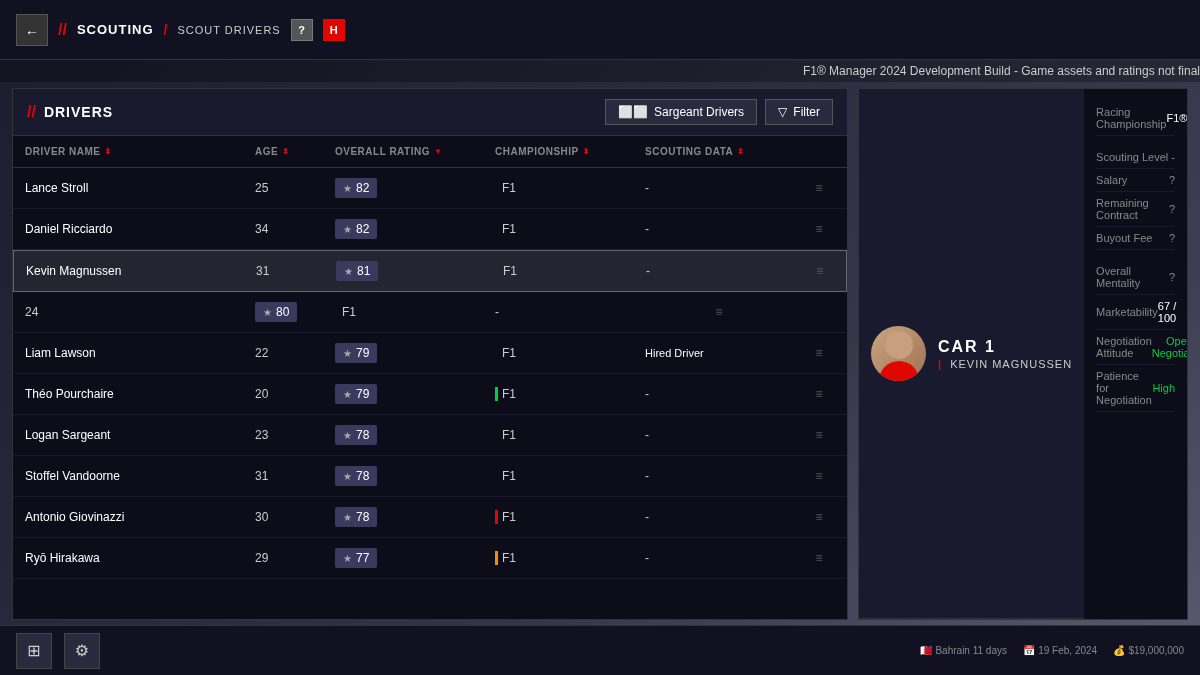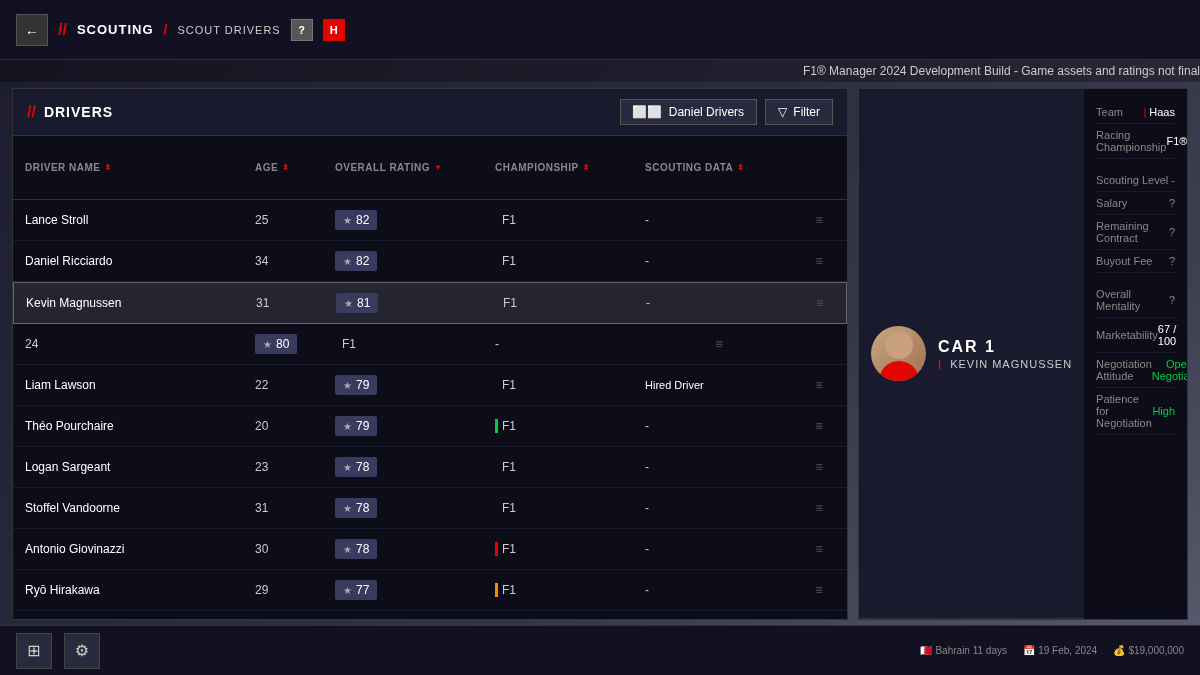--- a/index.html
+++ b/index.html
@@ -497,7 +497,7 @@
       <div class="panel-actions">
         <button class="compare-btn">
           <span>⬜⬜</span>
-          <span>Daniel Drivers</span>
+          <span>Sargeant Drivers</span>
         </button>
         <button class="filter-btn">
           <span>▽</span>

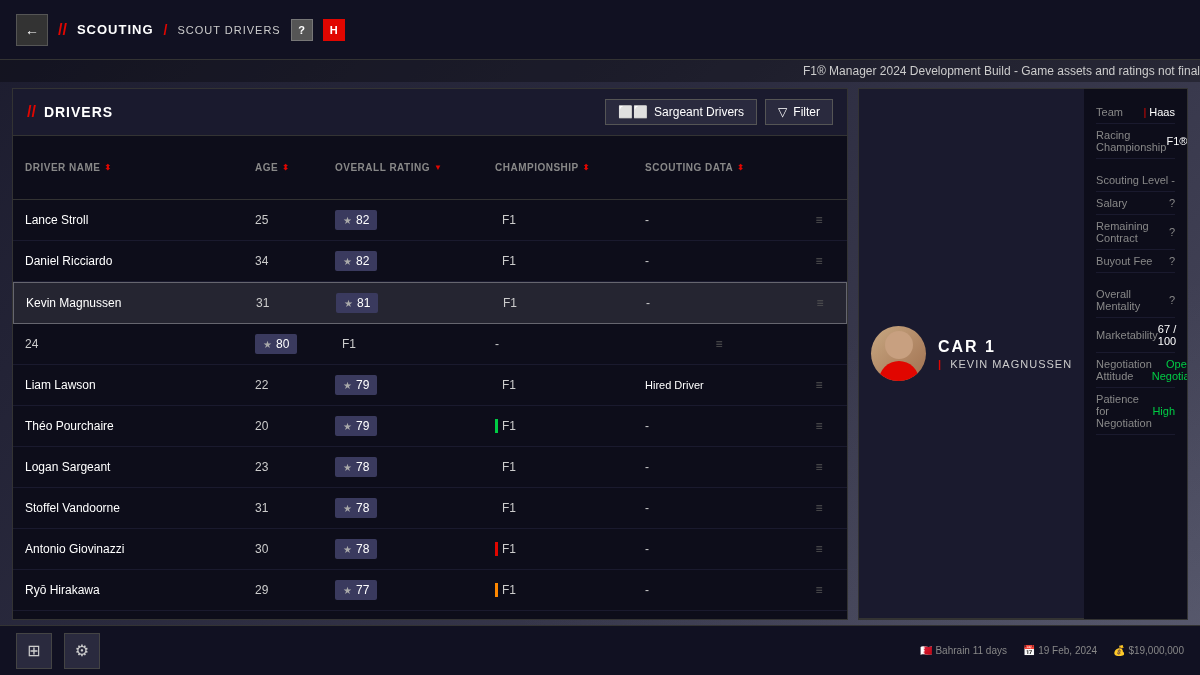--- a/index.html
+++ b/index.html
@@ -771,10 +771,6 @@
     </div>
 
     <div class="detail-body" id="detail-body">
-    <div class="detail-row">
-    <span class="detail-label">Team</span>
-    <span class="detail-value"><span style="color:#e10600;margin-right:3px;">|</span>Haas</span>
-  </div>
         <div class="detail-row">
     <span class="detail-label">Racing Championship</span>
     <span class="detail-value">F1®</span>

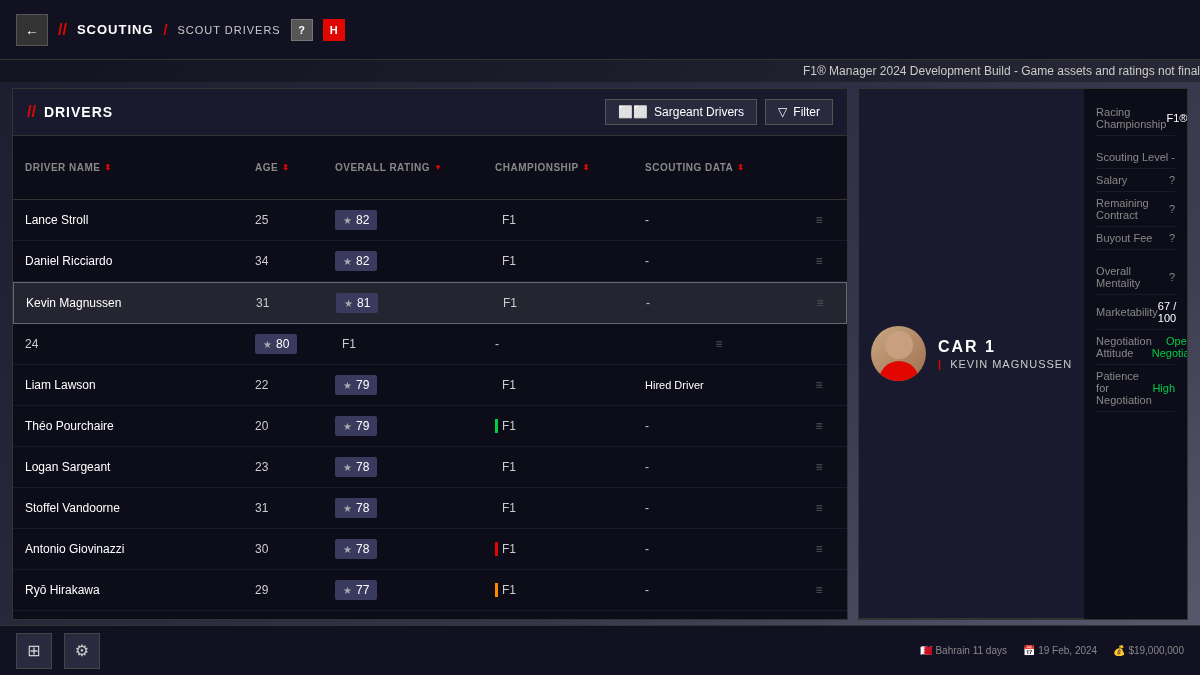--- a/index.html
+++ b/index.html
@@ -208,7 +208,7 @@
       grid-template-columns: 230px 80px 160px 150px 160px 40px;
       background: #0d0d1a;
       border-bottom: 1px solid #333;
-      padding: 18px 6px;
+      padding: 2px 6px;
     }
 
     .th {

